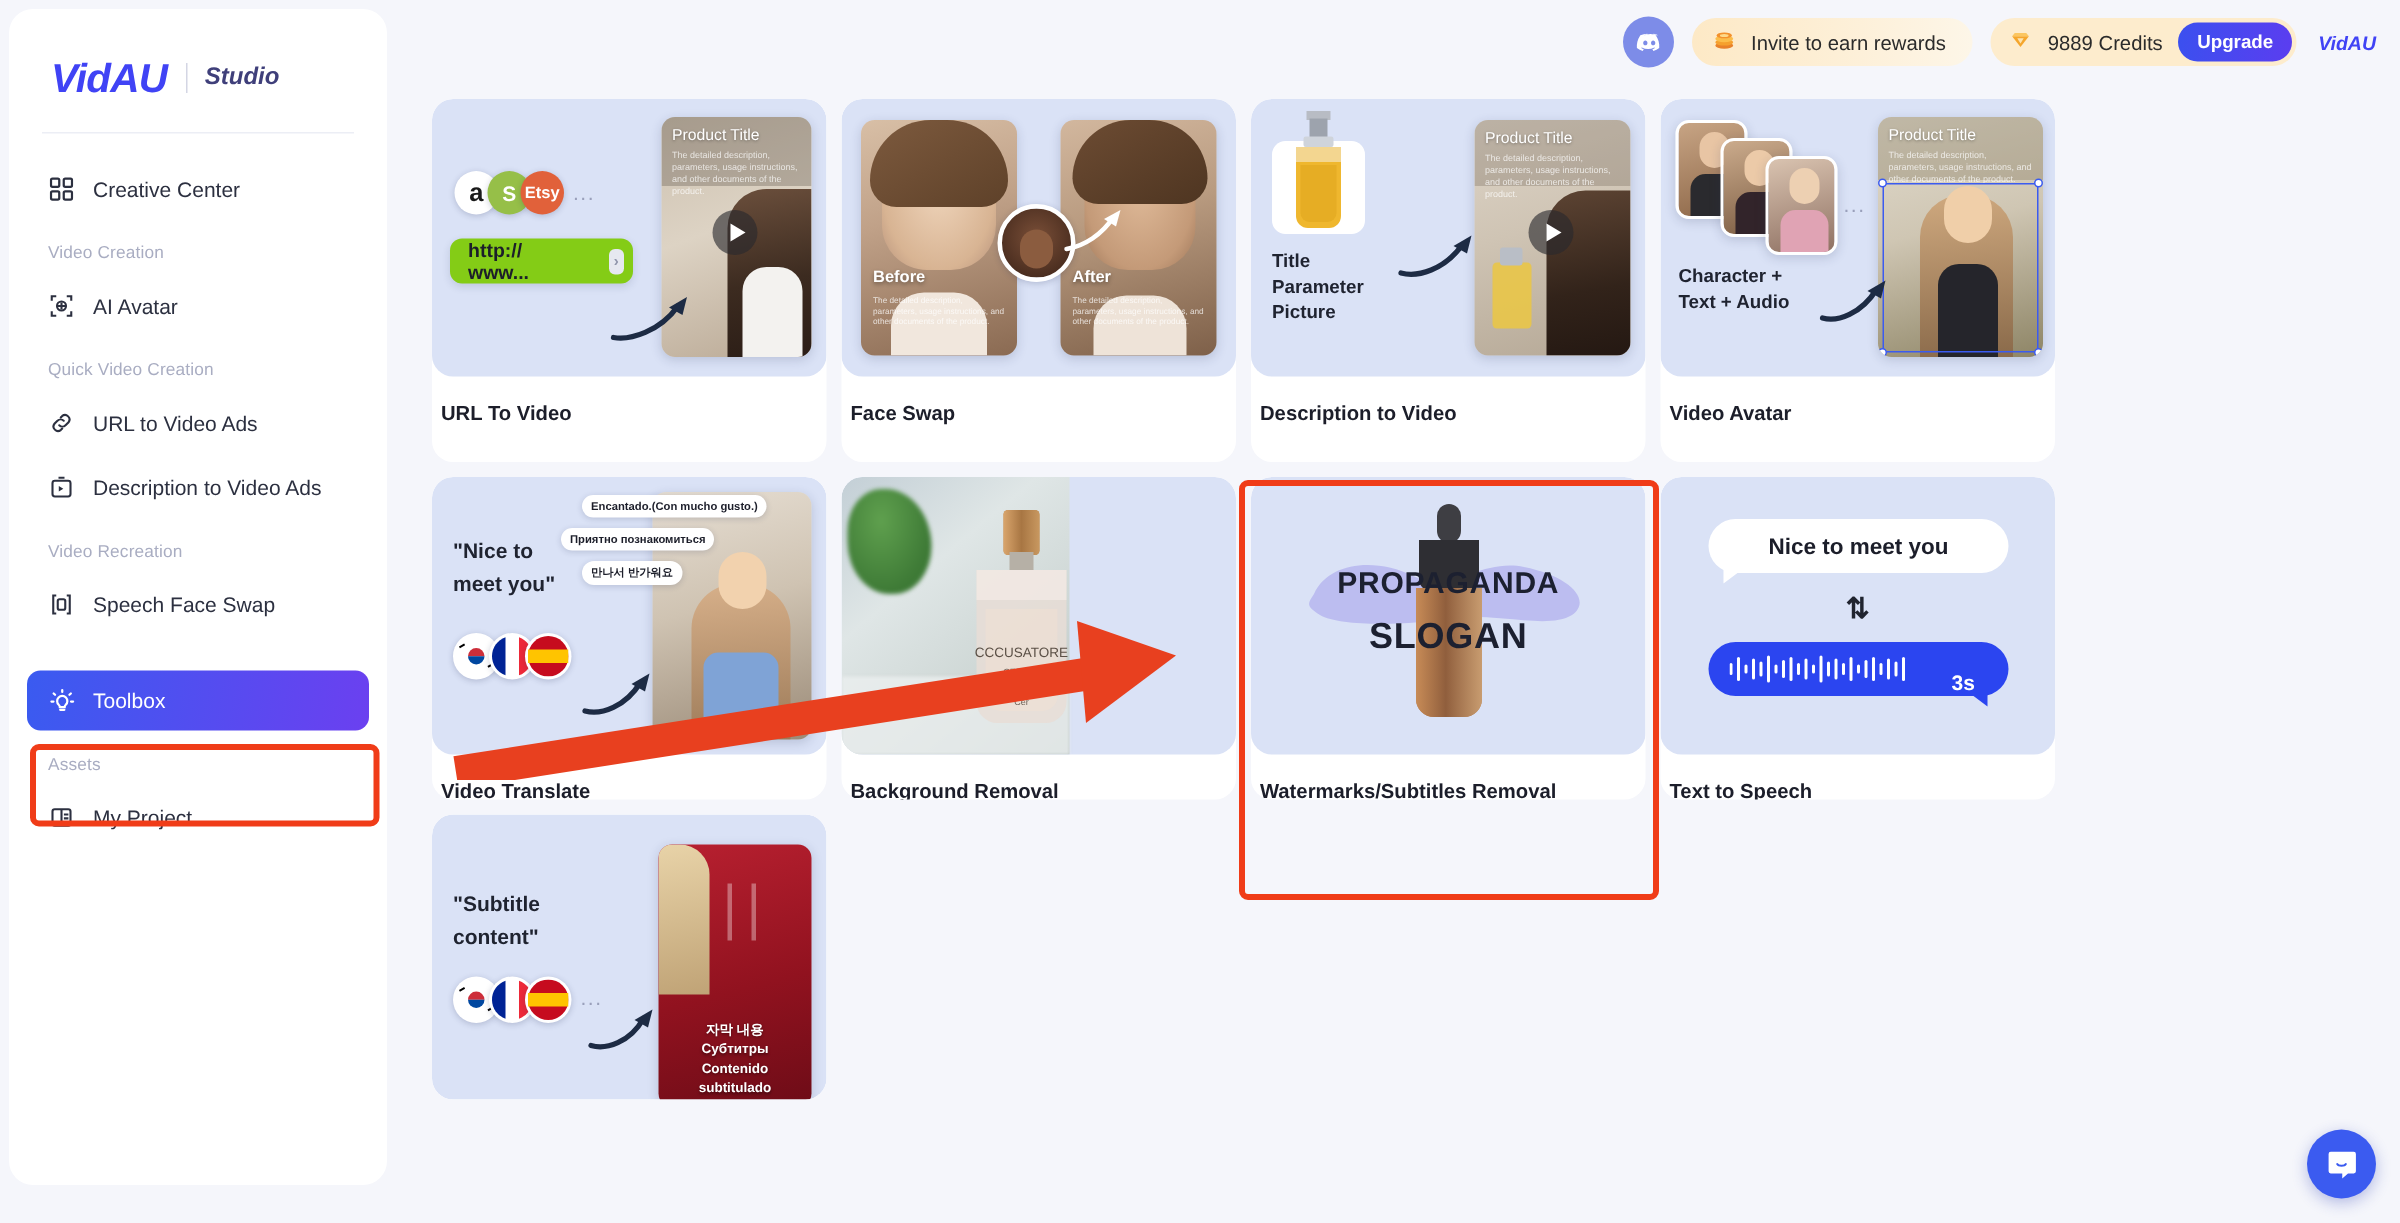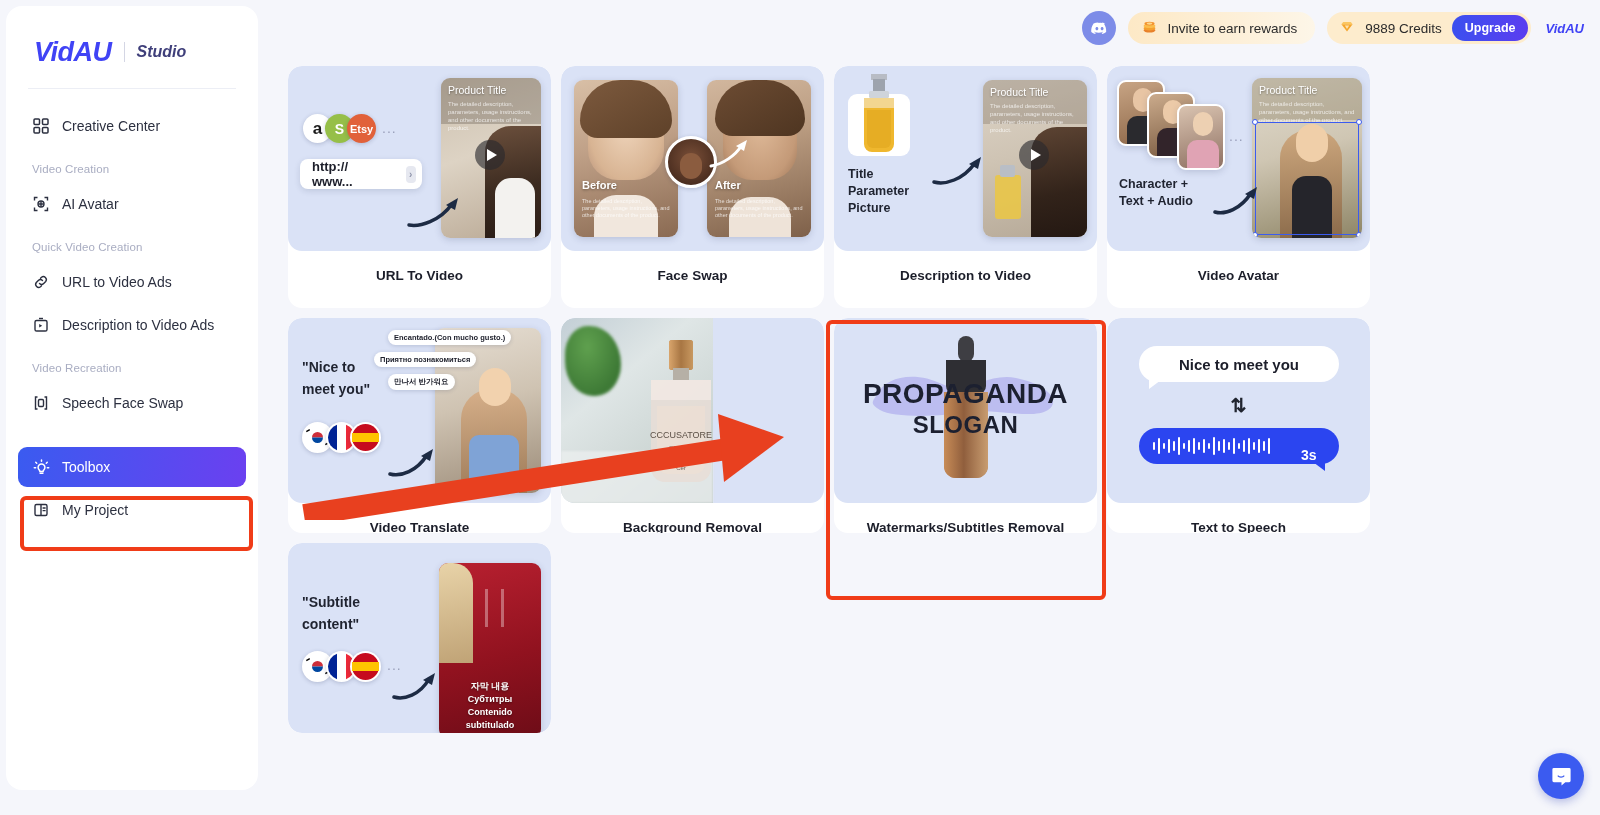--- a/index.html
+++ b/index.html
@@ -151,7 +151,7 @@
     overflow: hidden; font-weight: bold;
   }
   .url-pill {
-    position: absolute; background: #ffffff; border-radius: 8px;
+    position: absolute; background: #84cc16; border-radius: 8px;
     display: flex; align-items: center; justify-content: space-between;
     padding: 0 6px 0 12px; font-size: 13px; font-weight: bold;
     color: #1c1e2a; box-shadow: 0 2px 6px rgba(30,40,80,.14); gap: 44px;

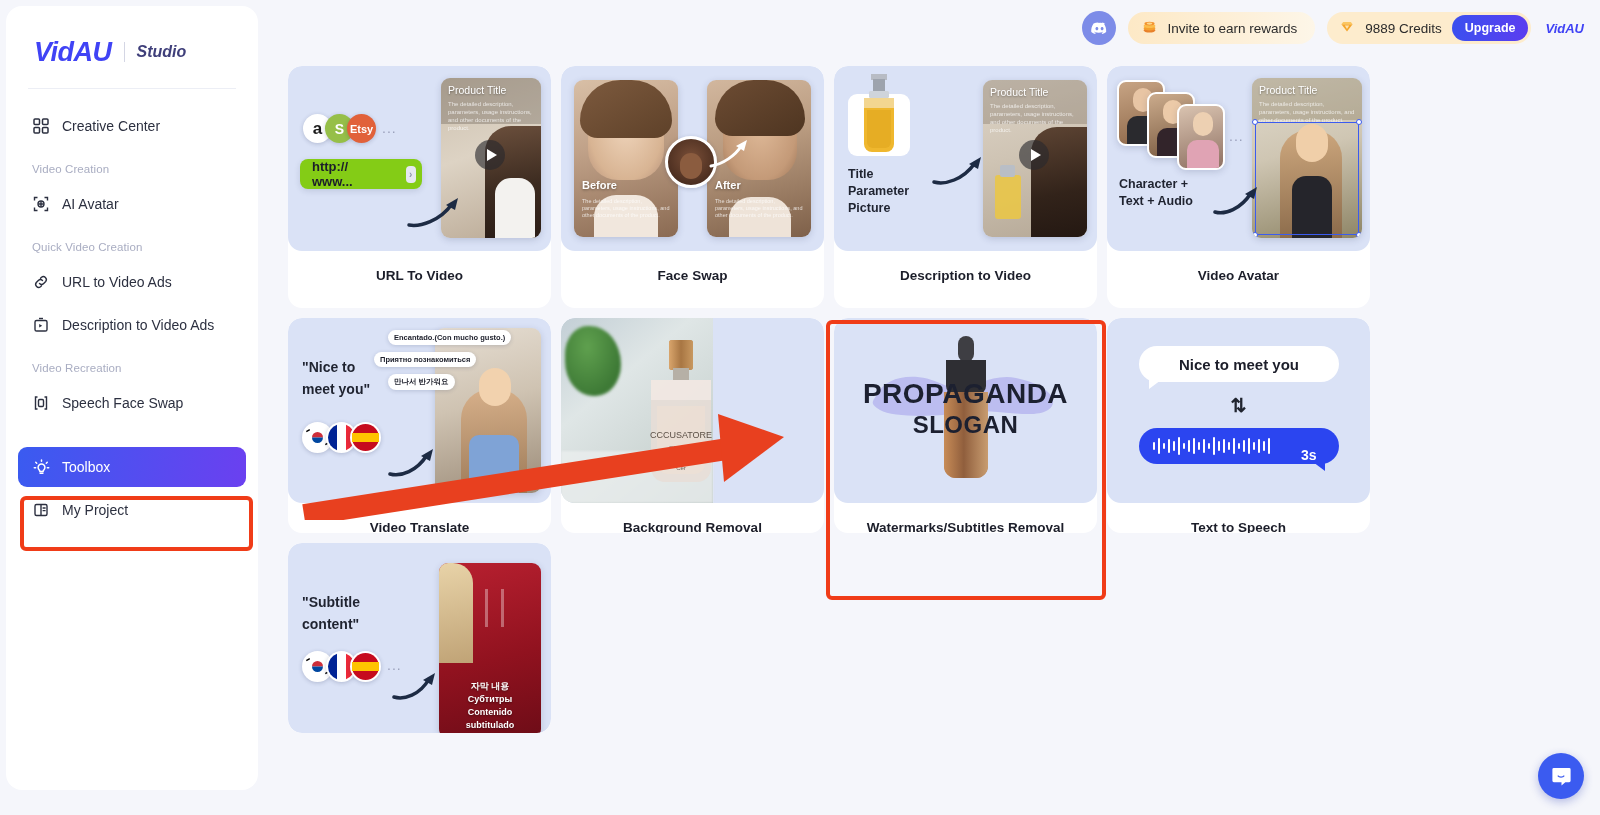--- a/index.html
+++ b/index.html
@@ -111,7 +111,7 @@
     background: #dae2f6; overflow: hidden;
   }
   .card-label {
-    text-align: center; font-size: 13.5px; font-weight: bold;
+    text-align: left; font-size: 13.5px; font-weight: bold;
     color: #1c1e2a; padding: 17px 6px 0 6px;
   }
   .card.r1 { height: 242px; }

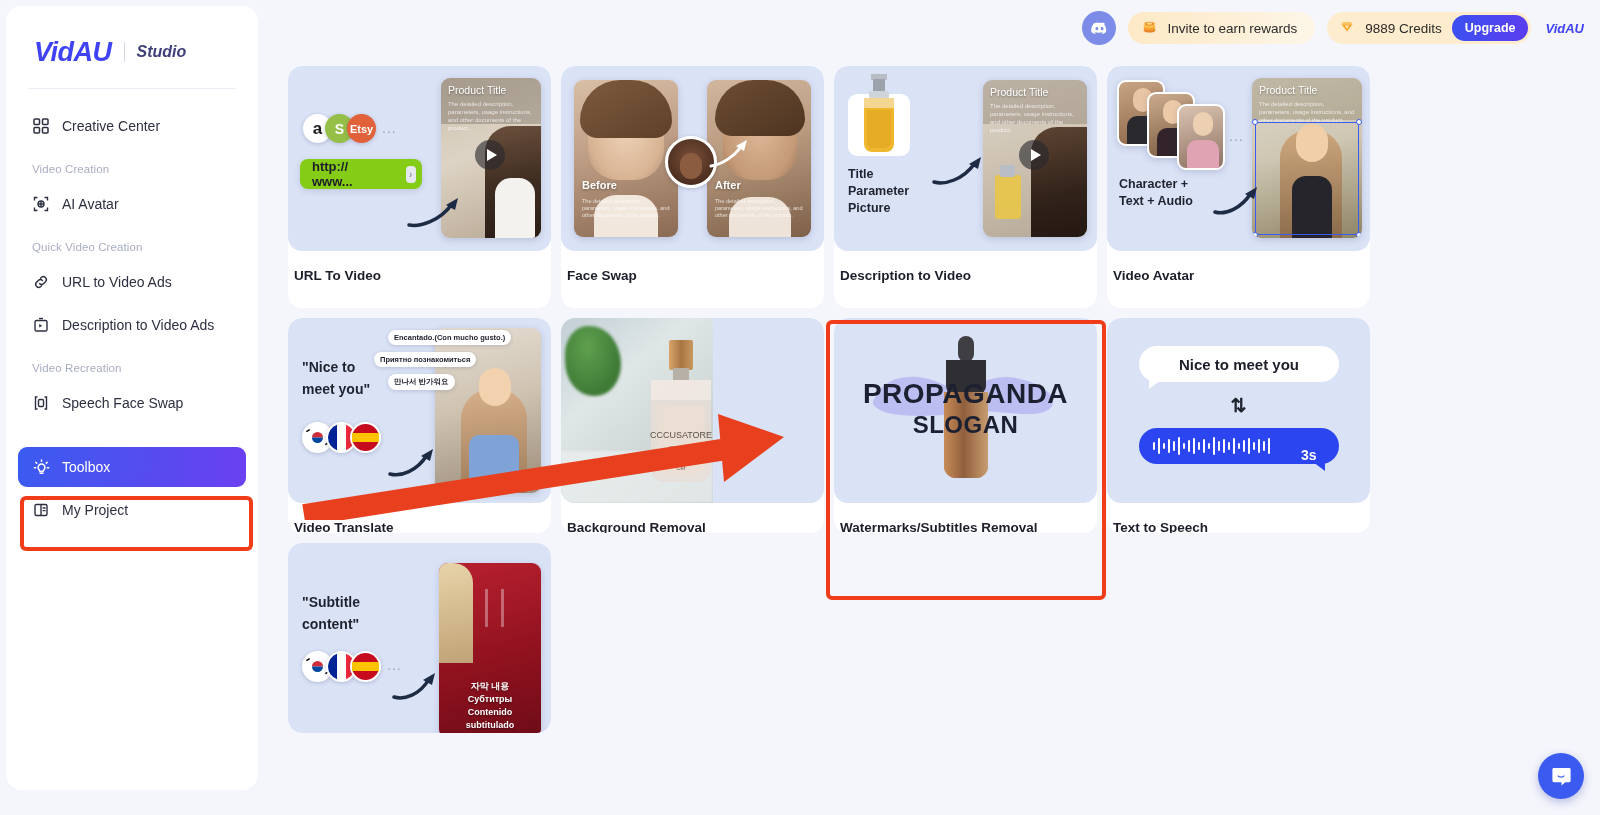--- a/index.html
+++ b/index.html
@@ -581,7 +581,7 @@
               </linearGradient>
             </defs>
         </svg>
-        <div style="position:absolute;left:0;right:0;top:60px;text-align:center;font-size:28px;font-weight:bold;color:#1c2030;letter-spacing:0.5px;">PROPAGANDA</div>
+        <div style="position:absolute;left:0;right:0;top:60px;text-align:center;font-size:20px;font-weight:bold;color:#1c2030;letter-spacing:0.5px;">PROPAGANDA</div>
         <div style="position:absolute;left:0;right:0;top:93px;text-align:center;font-size:24px;font-weight:bold;color:#1c2030;letter-spacing:0.5px;">SLOGAN</div>
       </div>
       <div class="card-label">Watermarks/Subtitles Removal</div>

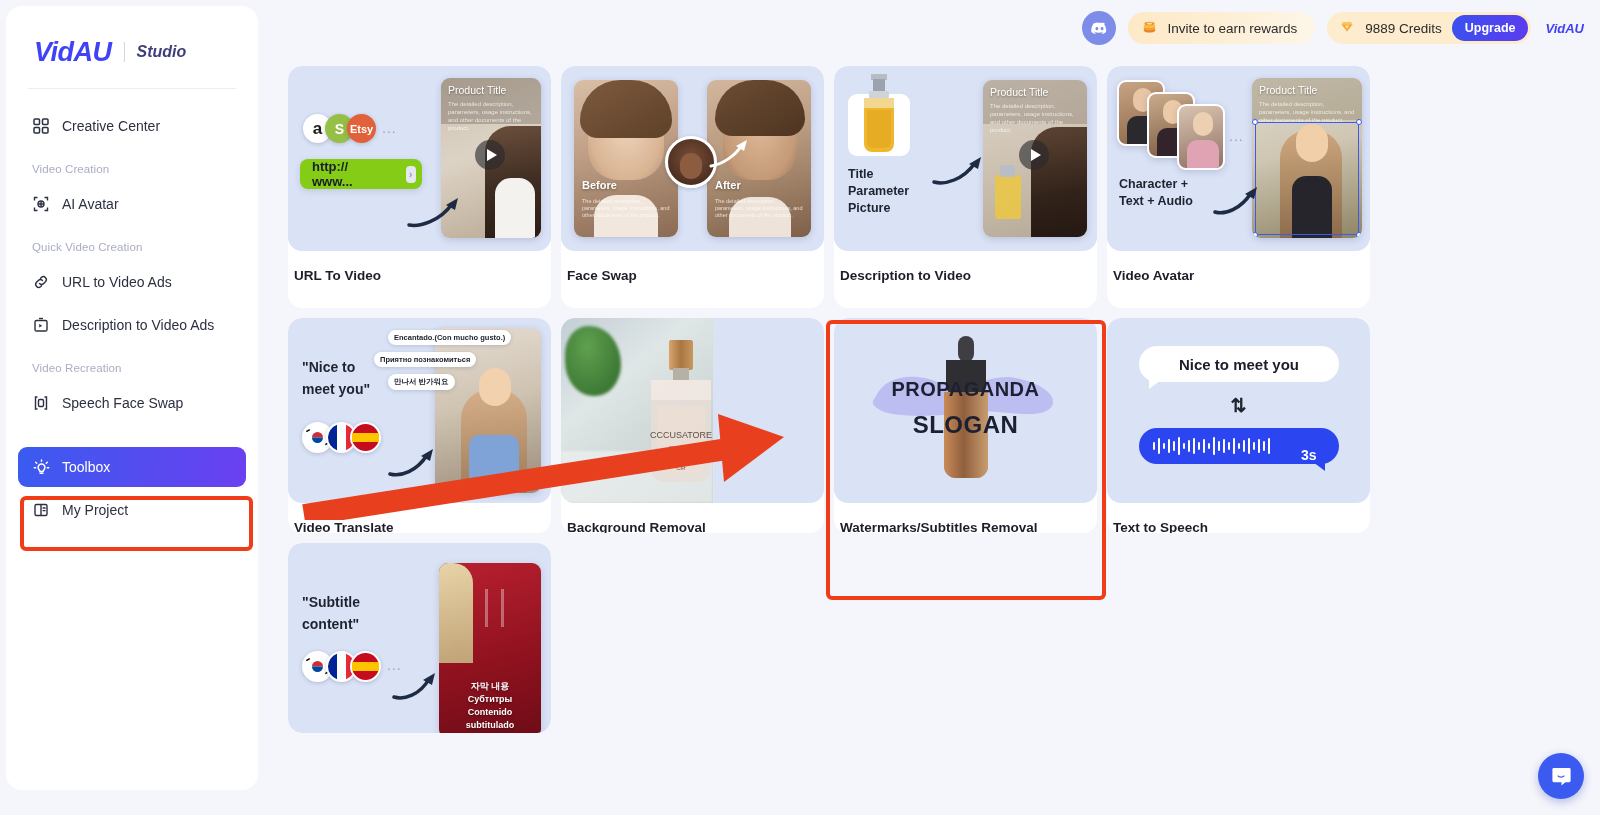--- a/index.html
+++ b/index.html
@@ -287,6 +287,7 @@
         <span>Toolbox</span>
       </div>
 
+      <div class="nav-group-label">Assets</div>
 
       <div class="nav-item">
         <span class="nav-ico">

